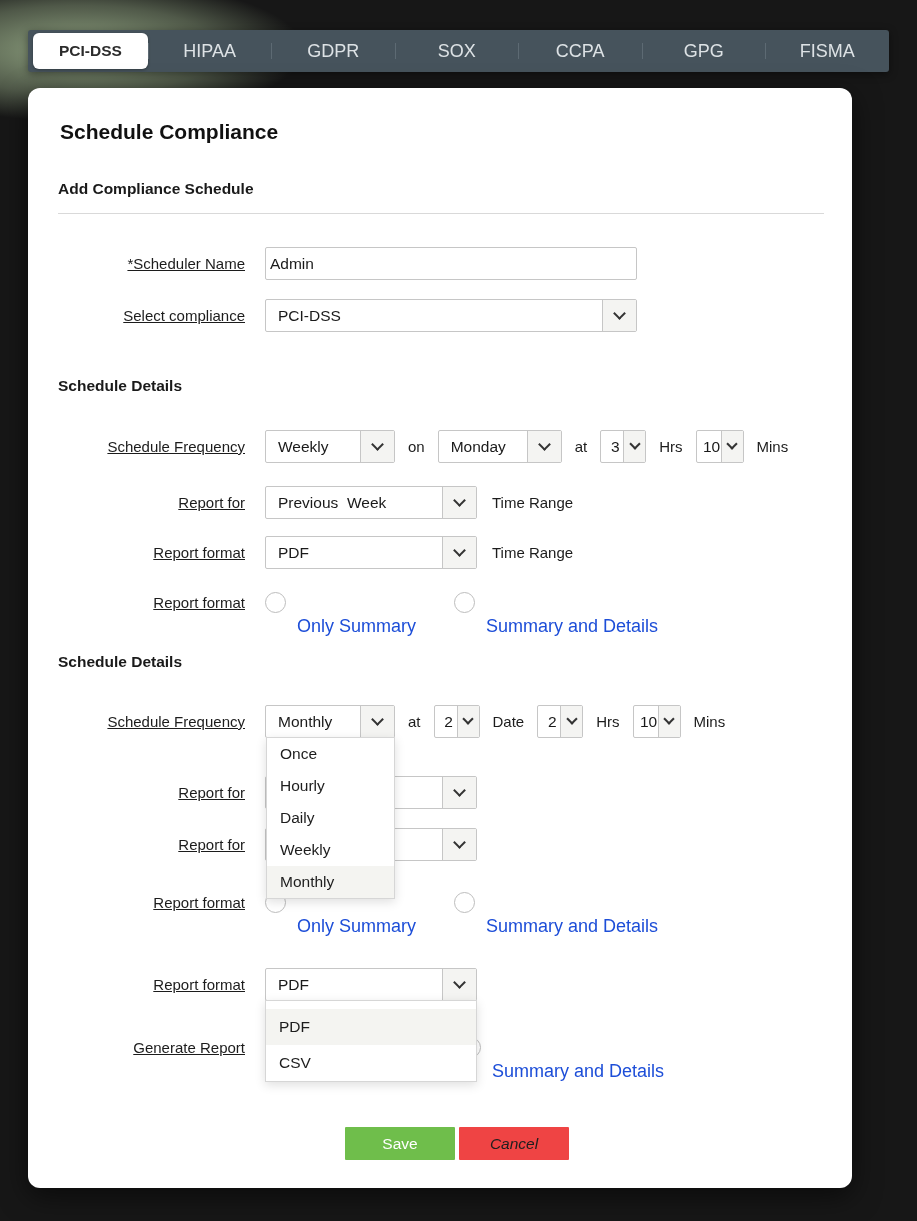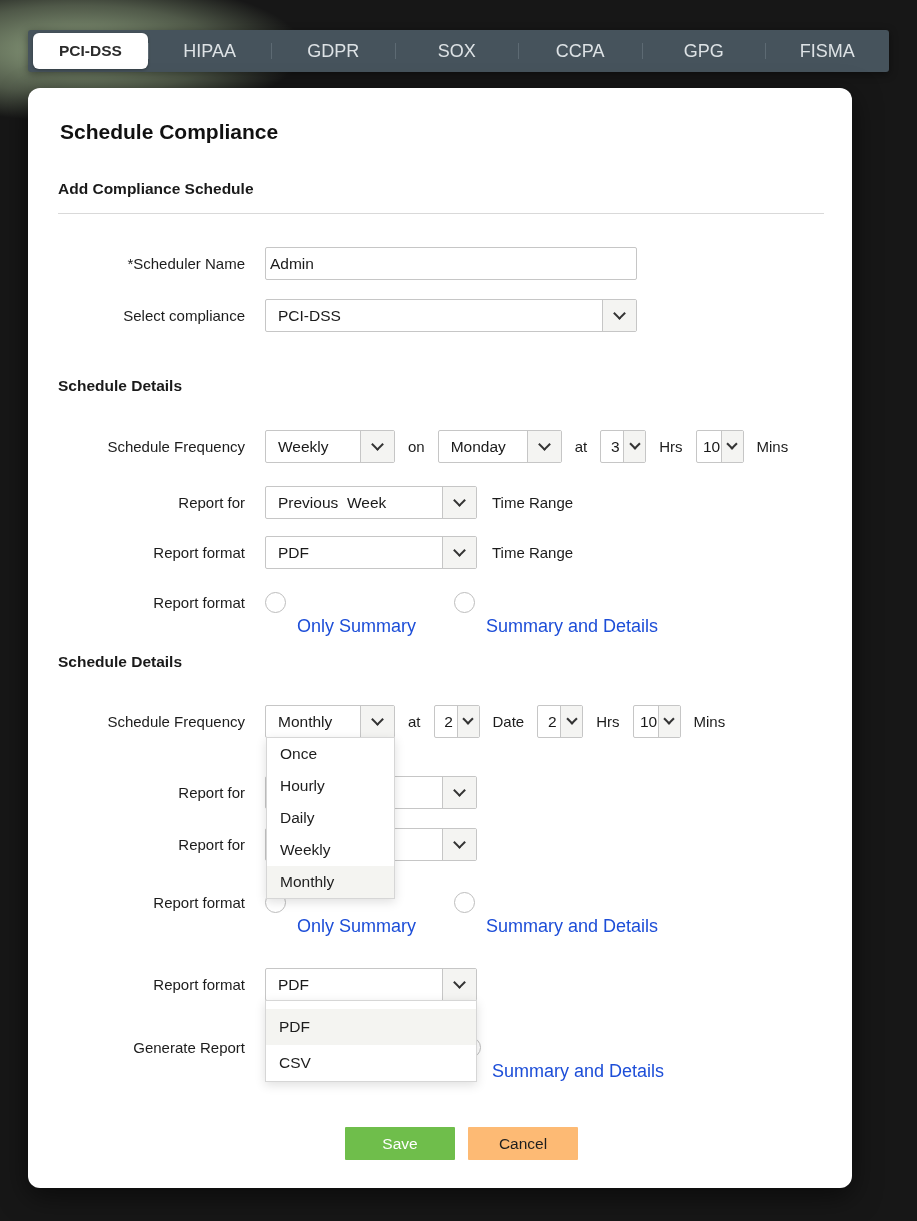--- a/index.html
+++ b/index.html
@@ -32,7 +32,7 @@
   .sec-head { font-size:15.5px; font-weight:700; color:#1a1a1a; line-height:18px; }
 
   .row { display:flex; align-items:center; height:33px; }
-  .lbl { width:187px; text-align:right; font-size:15px; color:#1c1c1c; margin-right:20px; flex:none; }
+  .lbl { width:187px; text-align:right; font-size:15px; color:#1c1c1c; margin-right:20px; flex:none;text-decoration:underline; }
   .mid { margin:0 13px; font-size:15px; color:#1c1c1c; flex:none; }
   .suffix { margin-left:15px; font-size:15px; color:#1c1c1c; }
 

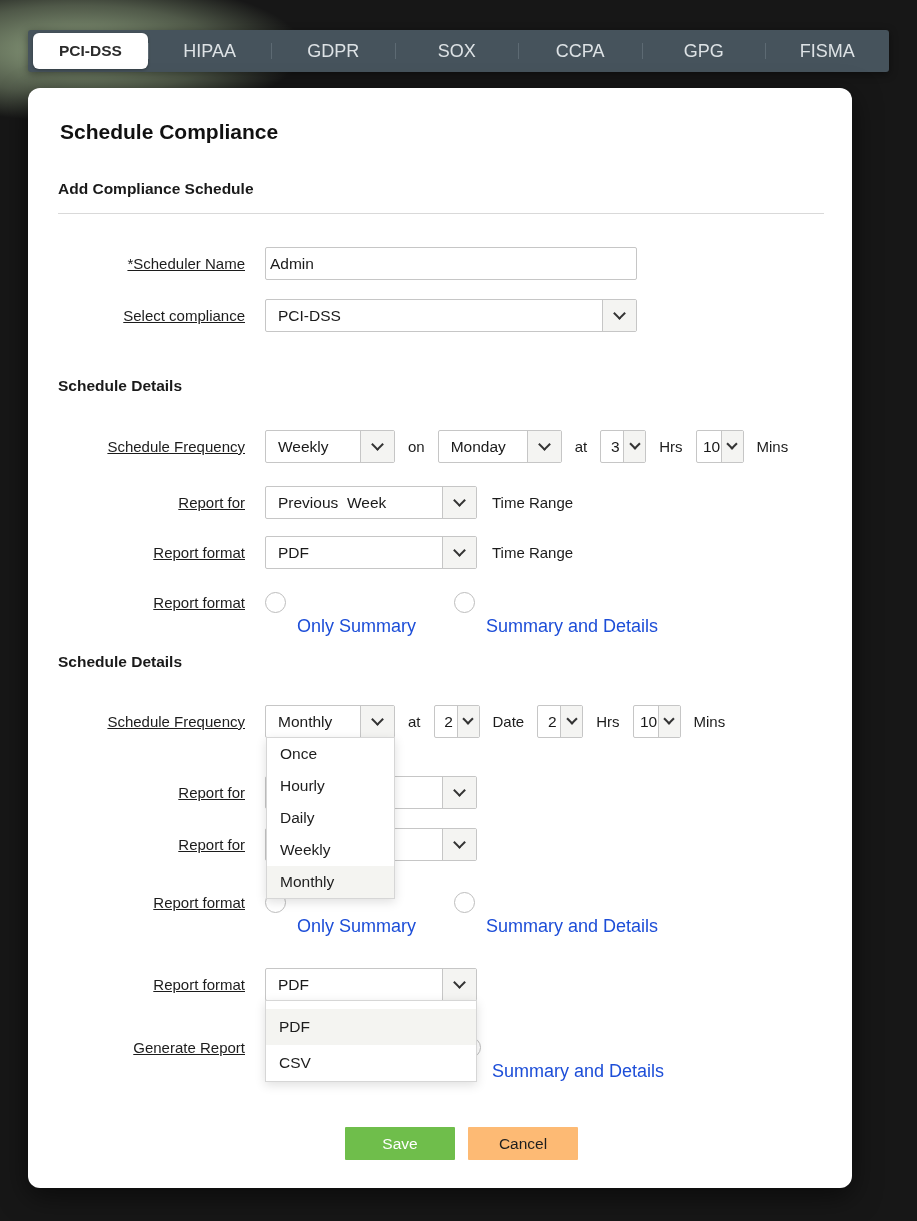--- a/index.html
+++ b/index.html
@@ -70,7 +70,7 @@
   .btn { height:33px; width:110px; border:none; font-family:"Liberation Sans", sans-serif;
          font-size:15.5px; cursor:pointer; border-radius:1px; }
   .btn-save { background:#6fbe4b; color:#ffffff; }
-  .btn-cancel { background:#fdba74; color:#1e1e1e; margin-left:13px; }
+  .btn-cancel { background:#ef4444; color:#1e1e1e; margin-left:4px;font-style:italic; }
 
   .mt33 { margin-top:33px; } .mt19 { margin-top:19px; } .mt45 { margin-top:45px; }
   .mt35 { margin-top:35px; } .mt23 { margin-top:23px; } .mt17 { margin-top:17px; }

